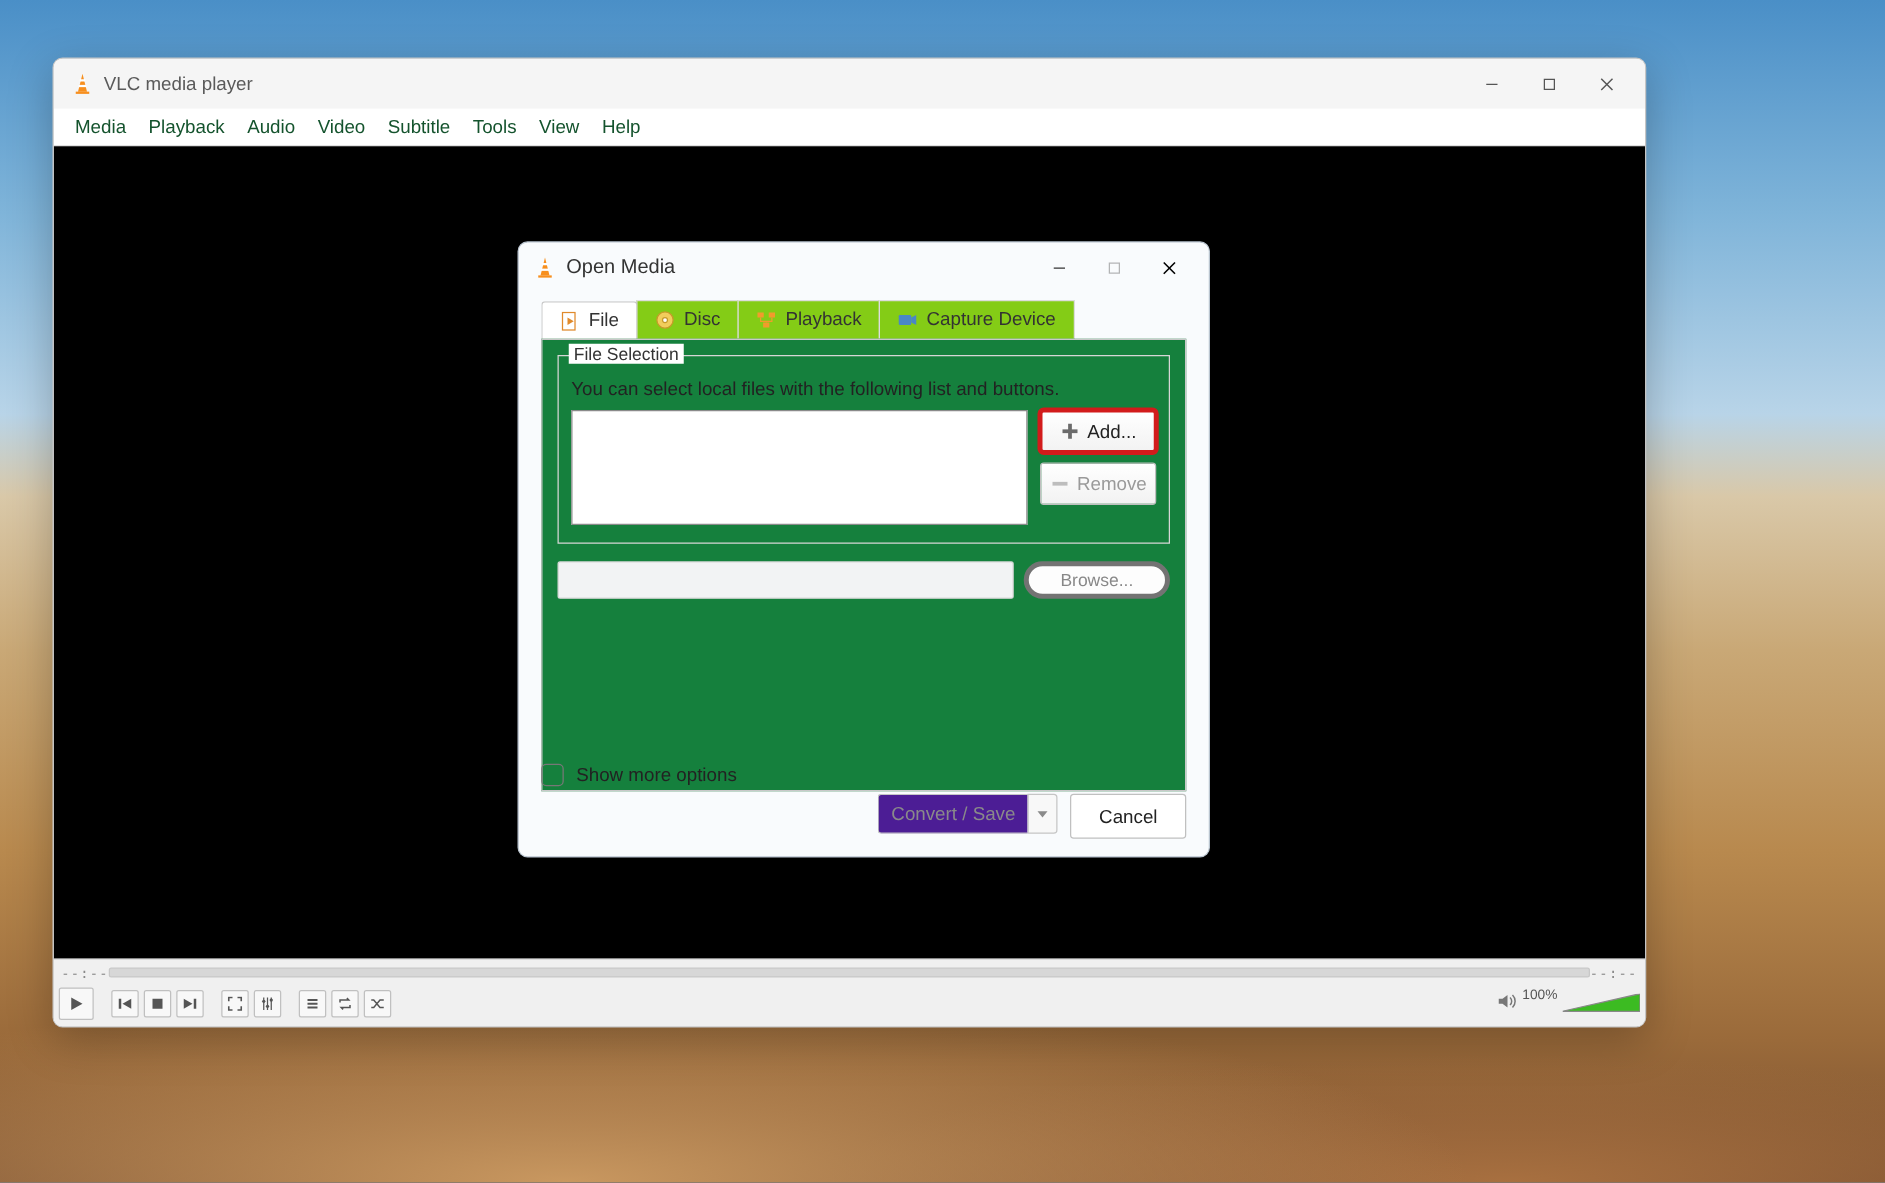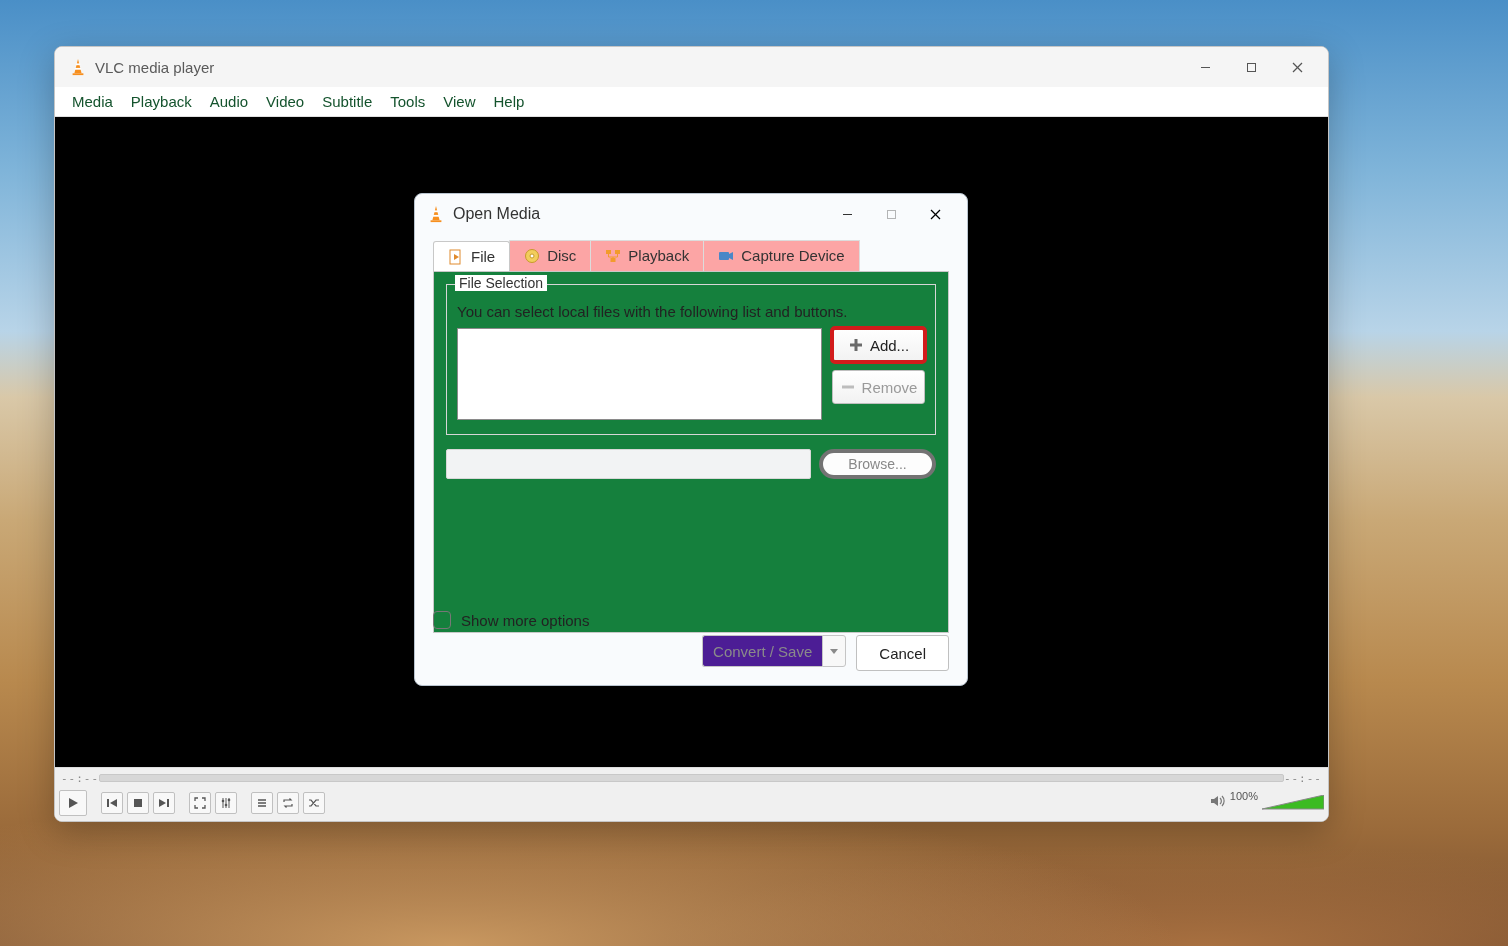--- a/index.html
+++ b/index.html
@@ -18,7 +18,7 @@
 
 
 .vlc-window {
-  position: absolute; left: 54px; top: 46px; width: 1275px; height: 776px;
+  position: absolute; left: 42px; top: 46px; width: 1275px; height: 776px;
   background: #fff; border: 1px solid #c5c5c5; border-radius: 8px; overflow: hidden;
   box-shadow: 0 10px 35px rgba(0,0,0,.25);
 }

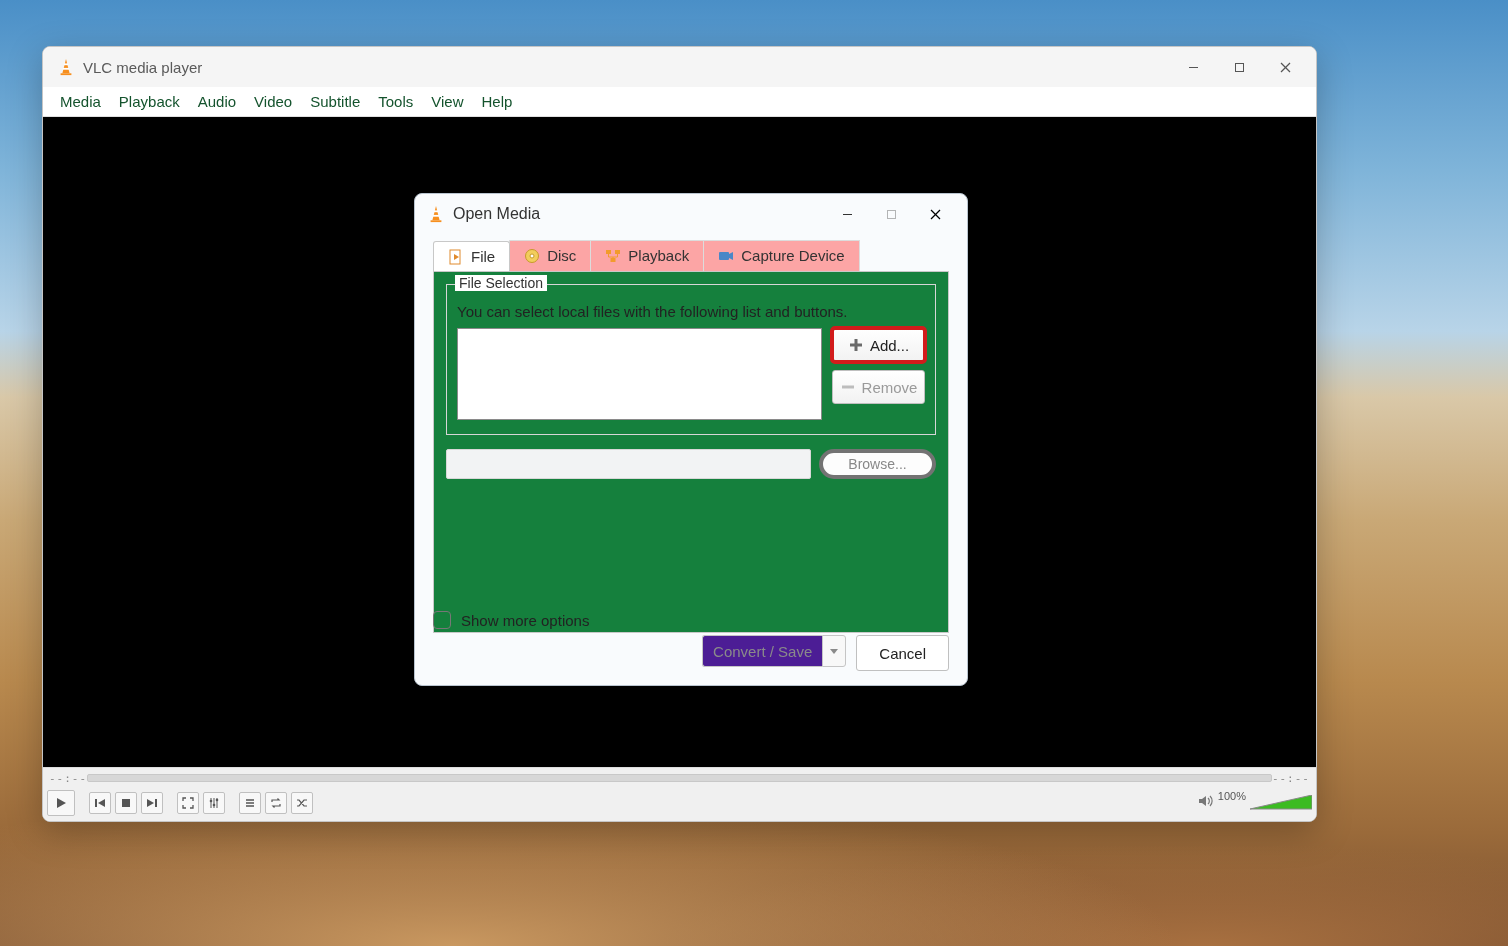--- a/index.html
+++ b/index.html
@@ -58,7 +58,7 @@
 .tabs { display:flex; padding:0 18px; margin-top:6px; }
 .tab { display:flex; align-items:center; gap:7px; padding:6px 14px 7px; font-size:15px; color:#333; border:1px solid transparent; border-bottom:none; }
 .tab.active { background:#fff; border-color:#c8c8c8; border-radius:3px 3px 0 0; position:relative; top:1px; }
-.tab:not(.active){ background:#fca5a5; border-color:#dcdcdc; margin-left:-1px; }
+.tab:not(.active){ background:#84cc16; border-color:#dcdcdc; margin-left:-1px; }
 .tab .ico { width:16px; height:16px; }
 
 .tabpage { margin:0 18px; background:#15803d; border:1px solid #c8c8c8; padding:12px 12px 18px 12px; height:362px; position:relative; }

